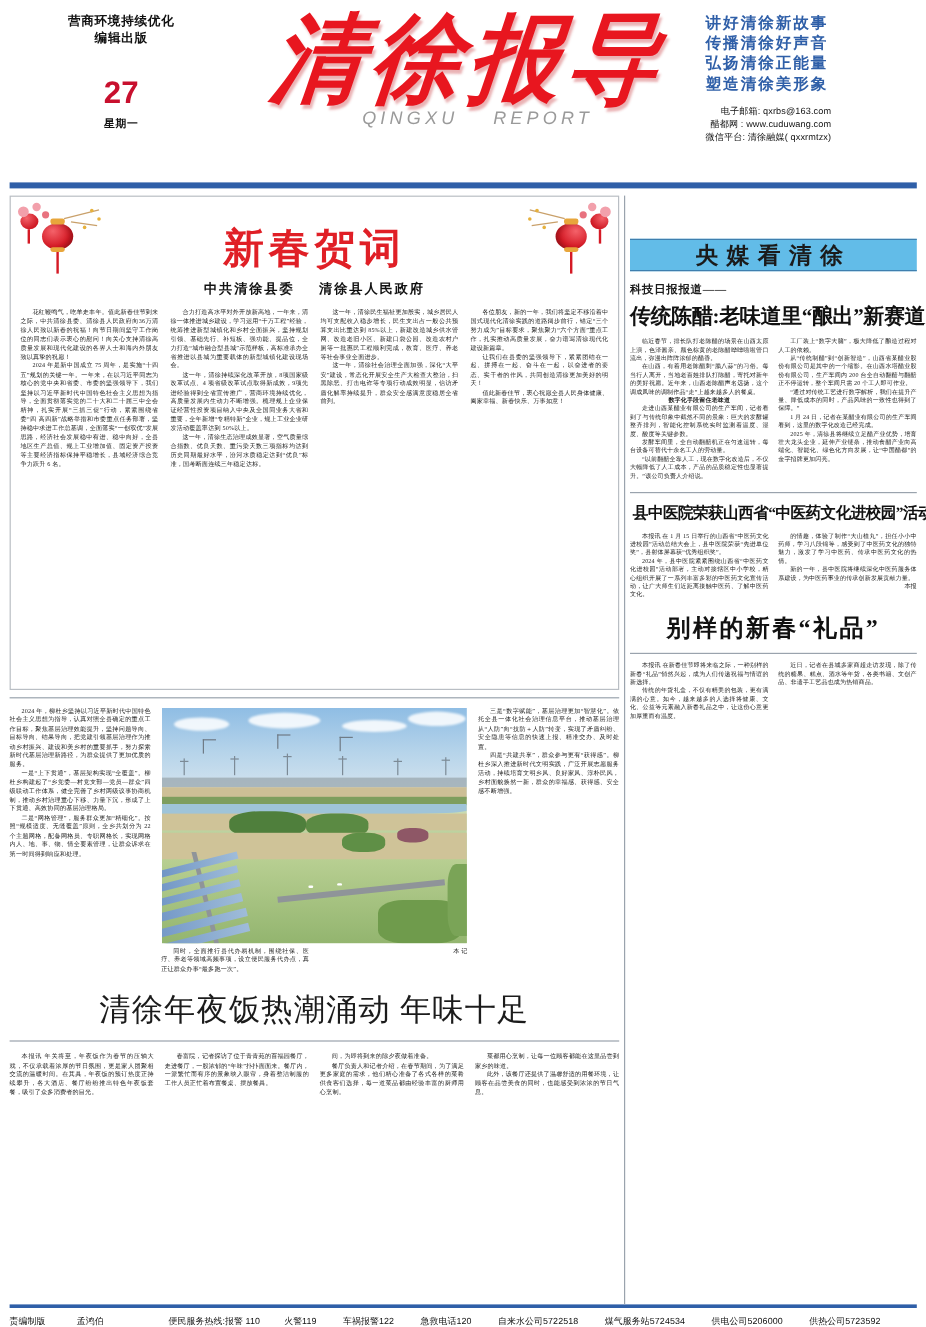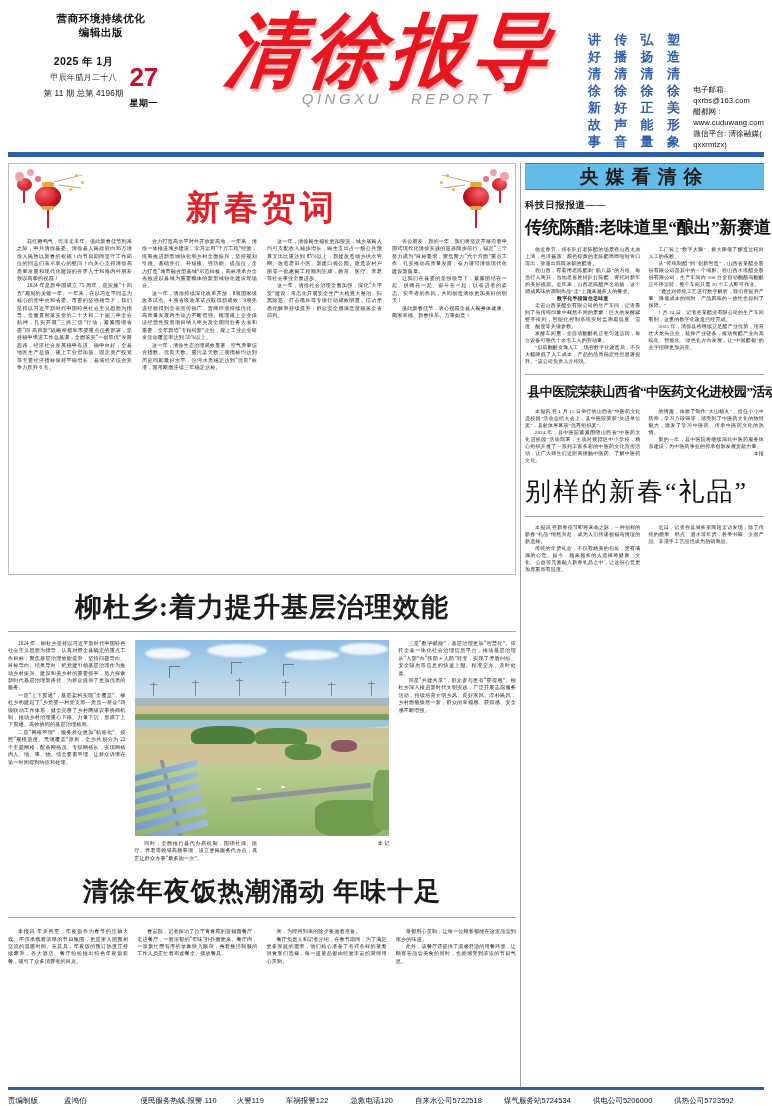--- a/index.html
+++ b/index.html
@@ -58,7 +58,7 @@
   .paper-sub { display:flex; gap:29px; margin-top:-6px; padding-left:14px;}
   .paper-sub span { font-size:15px; color:#9a9a9a; letter-spacing:3.5px; font-style:italic; font-family:"Liberation Sans", sans-serif;}
 
-  .mh-slogan { width: 176px; padding-top: 6px; display:flex; flex-direction:row; align-items:flex-end;}
+  .mh-slogan { width: 176px; padding-top: 6px; display:flex; flex-direction:column; align-items:flex-start;}
   .slogan-line { font-size:13px; font-weight:bold; color:#2f5fa8; letter-spacing:1.6px; line-height:17px; font-family:"Liberation Serif", serif;}
   .mh-contacts { margin-top:9px; display:flex; flex-direction:column; align-items:flex-end;}
   .contact-line { font-size:7.6px; color:#111; letter-spacing:.1px; line-height:11px; font-weight:normal;}

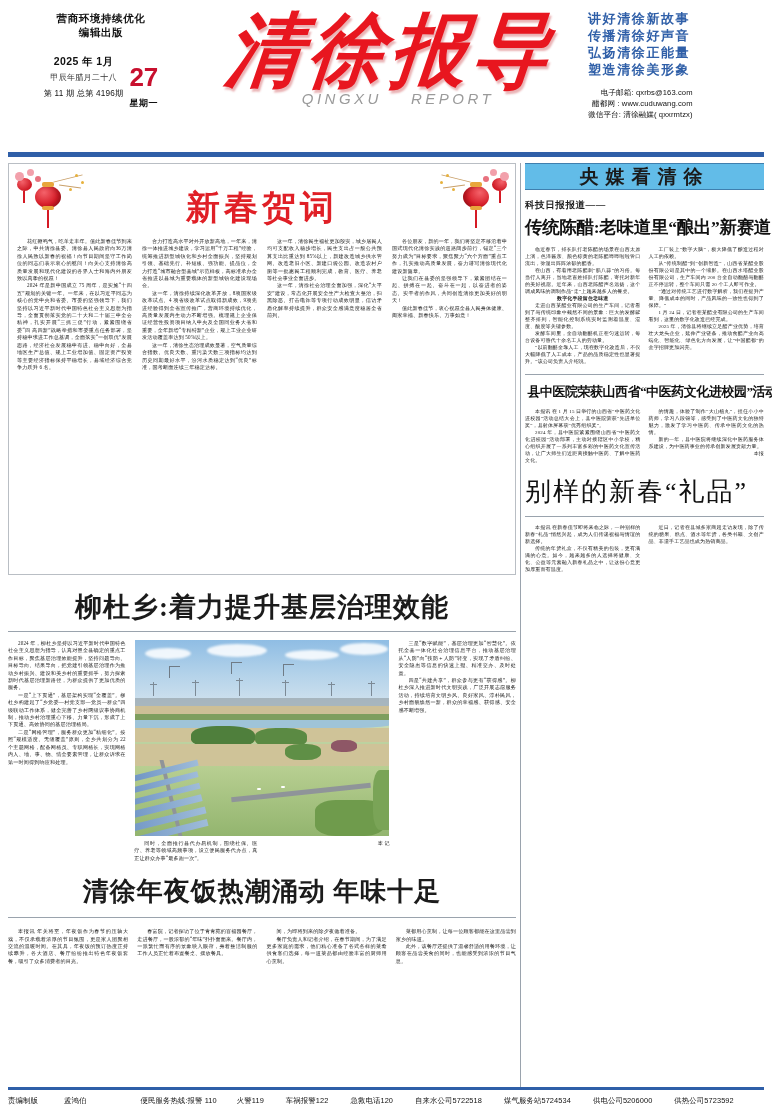--- a/index.html
+++ b/index.html
@@ -174,11 +174,6 @@
       <div class="mh-pub" style="margin-top:1px">编辑出版</div>
 
       <div class="mh-daterow">
-        <div class="mh-dates">
-          <div class="mh-ym">2025 年 1月</div>
-          <div class="mh-lunar">甲辰年腊月二十八</div>
-          <div class="mh-issue">第 11 期  总第 4196期</div>
-        </div>
         <div class="mh-right-col">
           <div class="mh-daynum">27</div>
           <div class="mh-weekday">星期一</div>

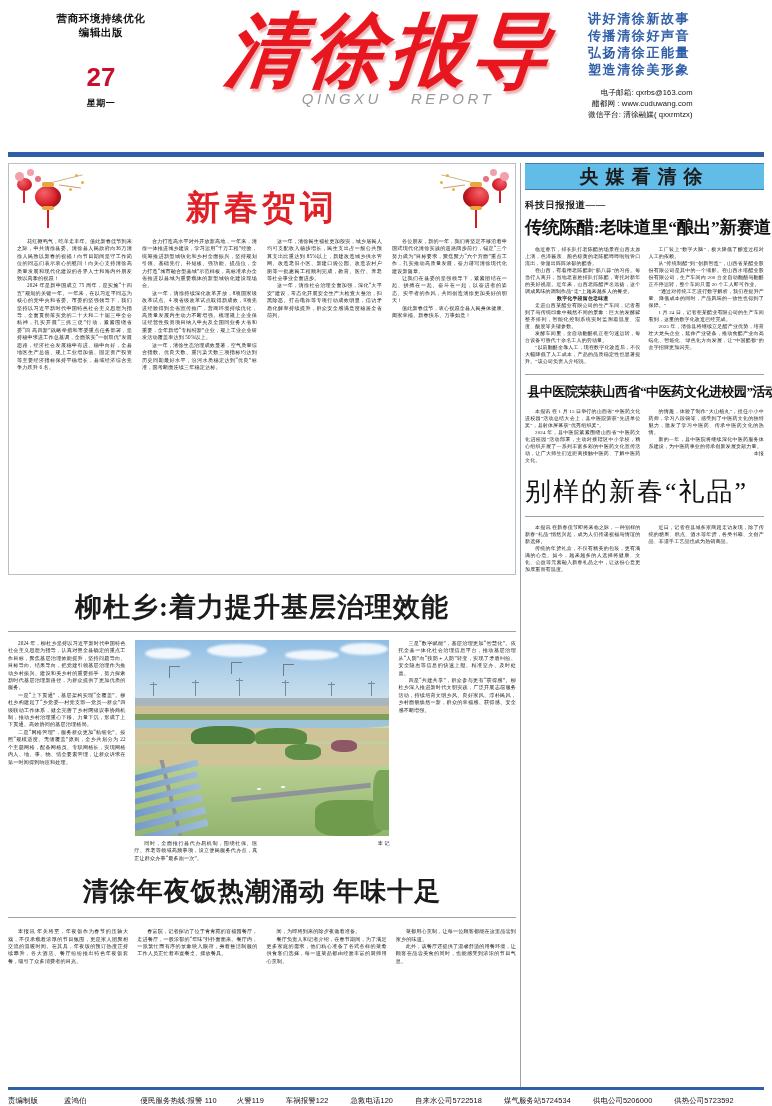--- a/index.html
+++ b/index.html
@@ -145,7 +145,7 @@
   
   .section-banner {
     background:#62bce8; height:27px; display:flex; align-items:center; justify-content:center;
-    border-top:1px solid #3f7fae; border-bottom:1px solid #3f7fae;
+    border-top:1px solid #3f7fae; border-bottom:1px solid #3f7fae;margin-top:36px;
   }
   .section-banner span { font-family:"Liberation Serif", serif; font-size:19px; font-weight:bold; color:#1b1b1b; letter-spacing:7px;}
   .kicker { font-size:9.5px; font-weight:bold; color:#1b1b1b; margin-top:9px; letter-spacing:.6px; font-family:"Liberation Serif", serif;}

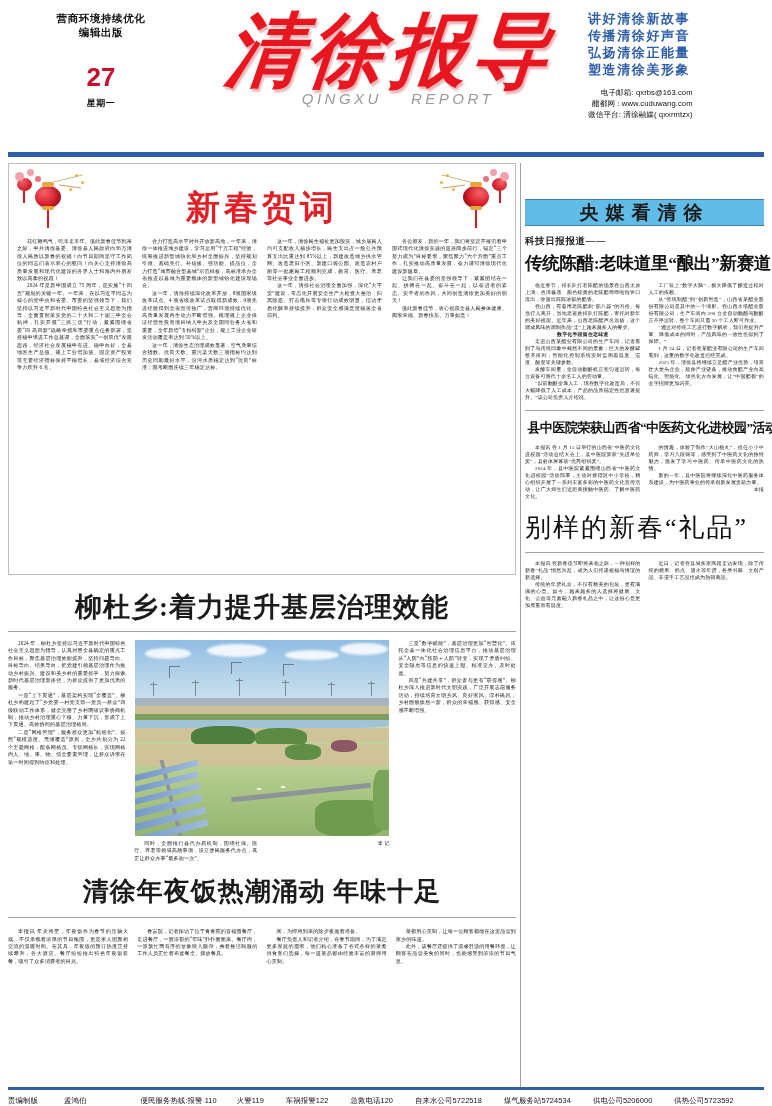--- a/index.html
+++ b/index.html
@@ -245,6 +245,10 @@
         </div>
 
         <div class="greet-title">新春贺词</div>
+        <div class="greet-by">
+          <span>中共清徐县委</span>
+          <span>清徐县人民政府</span>
+        </div>
 
         <div class="greet-cols">
           <div class="gc bt">

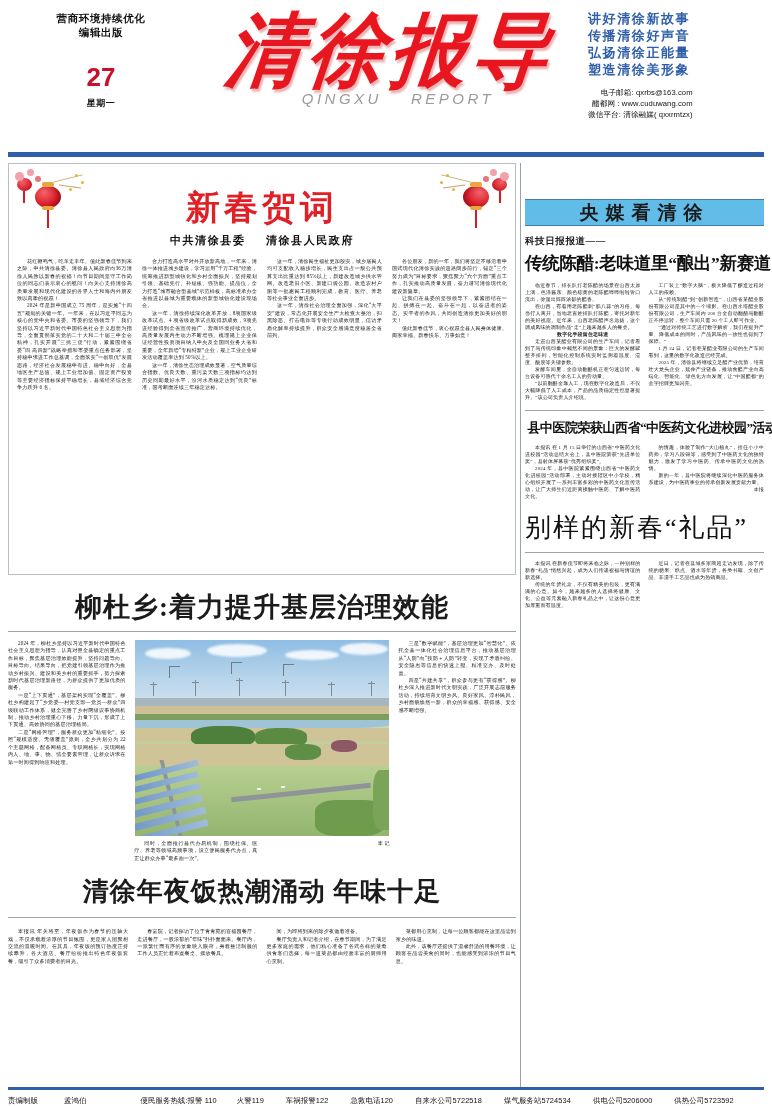--- a/index.html
+++ b/index.html
@@ -154,7 +154,7 @@
   .r-cols .c { flex:1;}
   .rule-r { height:1px; background:#9aa3ad; margin:9px 0 0 0;}
   .rh2 { font-family:"Liberation Serif", serif; font-size:13.2px; font-weight:bold; color:#111; letter-spacing:-.4px; margin-top:8px; text-align:center; white-space:nowrap; transform:scaleX(.98); transform-origin:center;}
-  .rh3 { font-family:"Liberation Serif", serif; font-size:26px; font-weight:normal; color:#111; letter-spacing:2px; margin-top:10px; text-align:left;}
+  .rh3 { font-family:"Liberation Serif", serif; font-size:20px; font-weight:bold; color:#111; letter-spacing:2px; margin-top:10px; text-align:center;}
 
   
   .footer-rule { height:3px; background:#2f5fa8; margin:0 8px;}

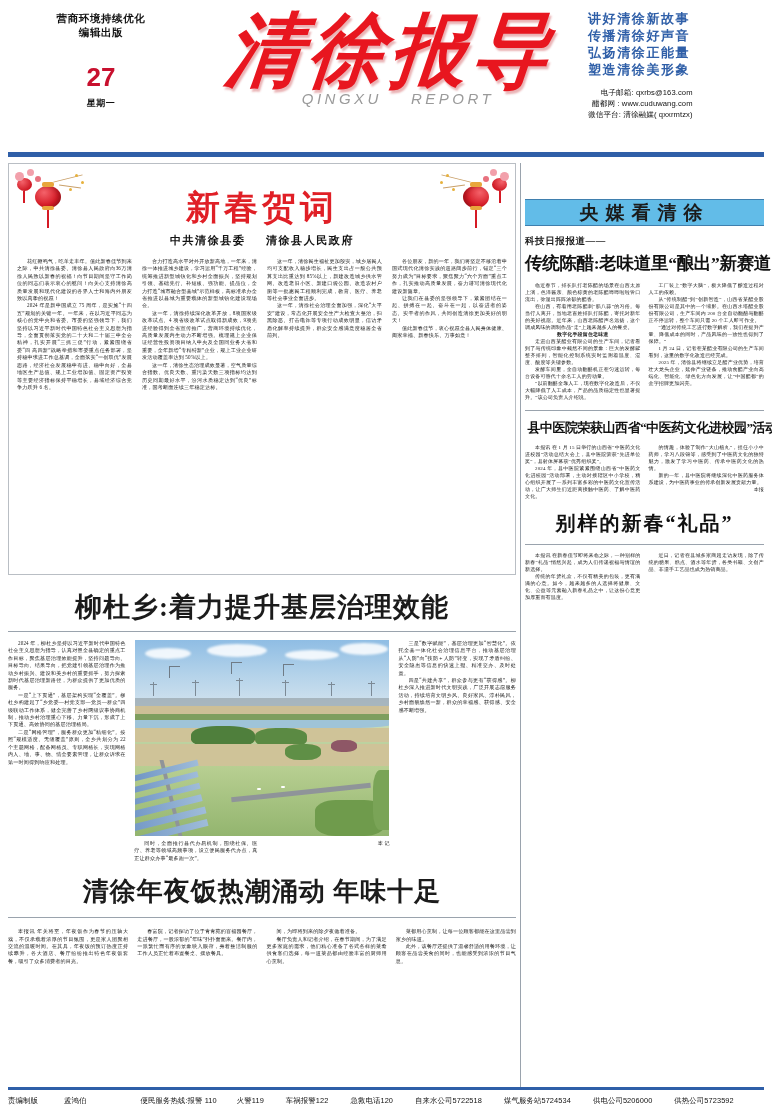--- a/index.html
+++ b/index.html
@@ -272,9 +272,6 @@
         </div>
       </div>
 
-      <div class="h2-wrap">
-        <div class="h2">柳杜乡:着力提升基层治理效能</div>
-      </div>
       <div class="hr-thin"></div>
 
       <div class="art2">

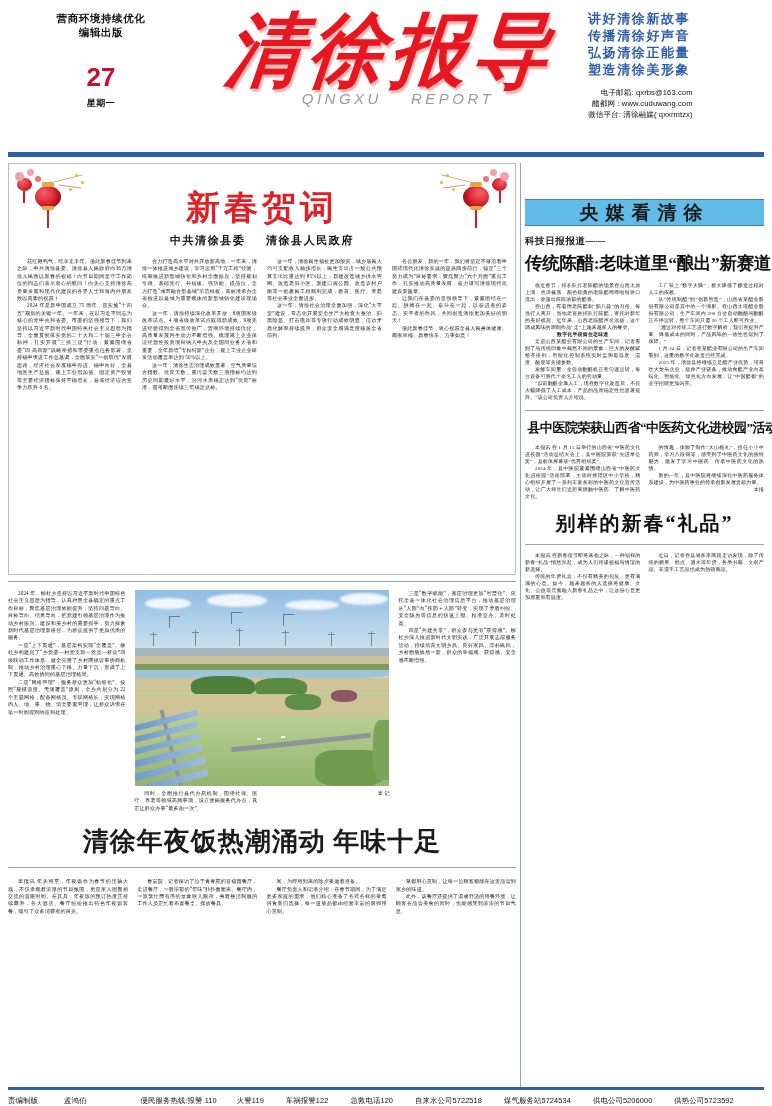--- a/index.html
+++ b/index.html
@@ -138,7 +138,7 @@
 
   
   .h3-wrap { margin-top:12px; text-align:center;}
-  .h3 { font-family:"Liberation Serif", serif; font-size:26px; font-weight:bold; color:#1b1b1b; letter-spacing:1px;}
+  .h3 { font-family:"Liberation Serif", serif; font-size:26px; font-weight:normal; color:#1b1b1b; letter-spacing:1px;}
   .art3 { display:flex; gap:9px; margin-top:10px;}
   .art3 .c { flex:1;}
 

